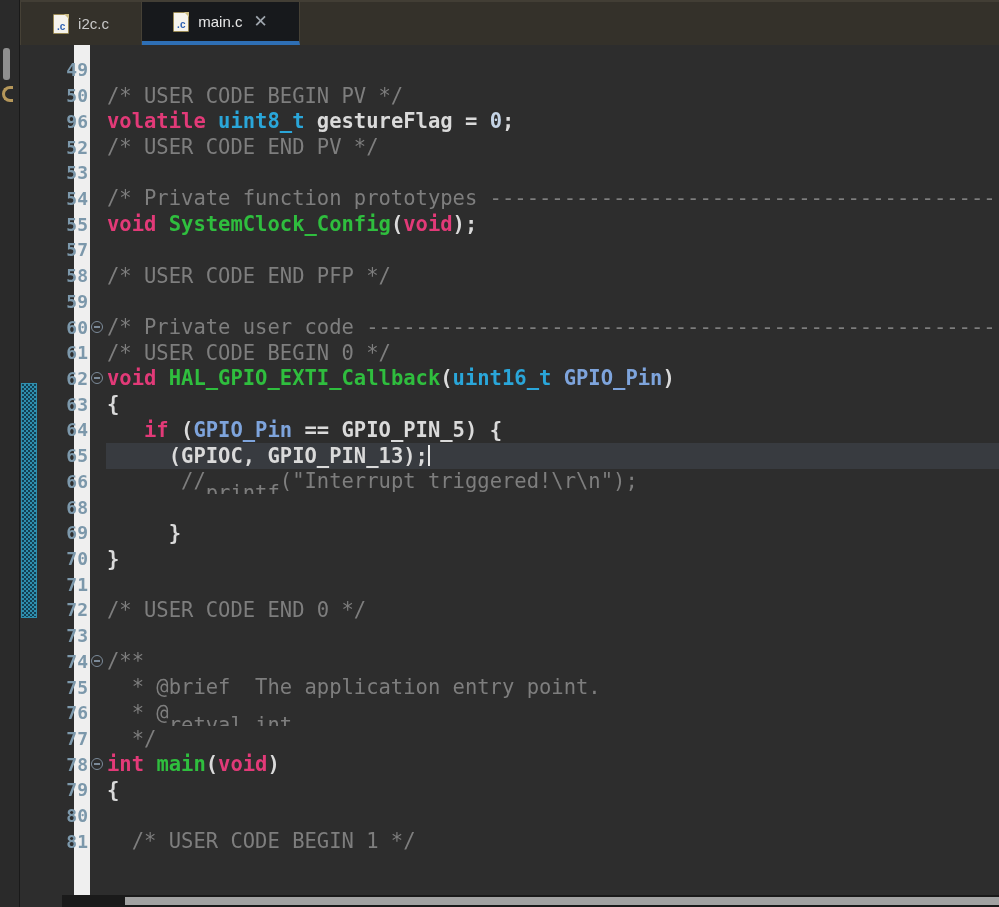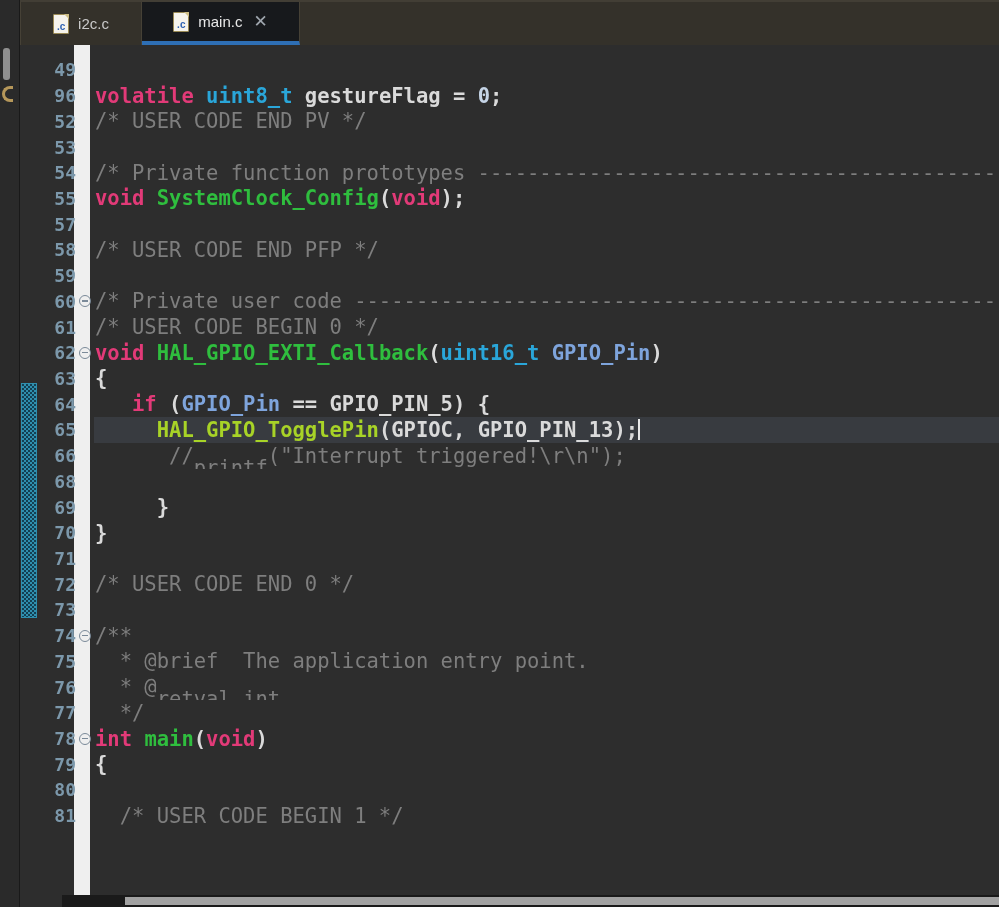--- a/index.html
+++ b/index.html
@@ -41,7 +41,7 @@
           z-index:1;border:1px solid var(--c-range_indicator,#2f8fae);
           background:repeating-conic-gradient(#2f8fae 0% 25%,#143f52 0% 50%);
           background-size:4px 4px;}
-  .code-lines{position:absolute;left:4px;top:12px;right:0;z-index:2;
+  .code-lines{position:absolute;left:16px;top:12px;right:0;z-index:2;
           font-family:"DejaVu Sans Mono","Liberation Mono",monospace;}
   .line{height:25.72px;display:flex;align-items:center;overflow:hidden;}
   .ln{flex:none;width:36px;text-align:right;padding-right:2px;

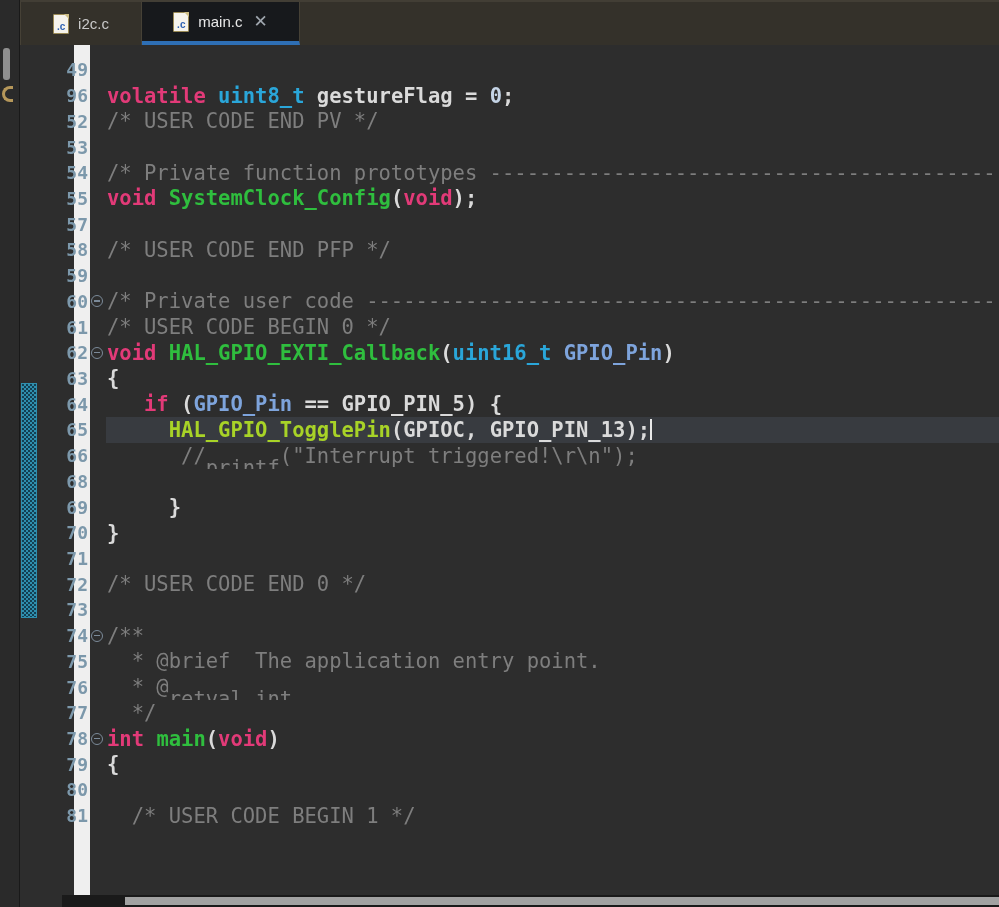--- a/index.html
+++ b/index.html
@@ -113,6 +113,12 @@
       </div>
       <div class="line">
         <span class="mk"></span>
+        <span class="ln">50</span>
+        <span class="fold"></span>
+        <span class="code"><span class="tok cm">/* USER CODE BEGIN PV */</span></span>
+      </div>
+      <div class="line">
+        <span class="mk"></span>
         <span class="ln">96</span>
         <span class="fold"></span>
         <span class="code"><span class="tok kw">volatile</span><span class="tok pl"> </span><span class="tok ty">uint8_t</span><span class="tok pl"> gestureFlag = </span><span class="tok nm">0</span><span class="tok pl">;</span></span>

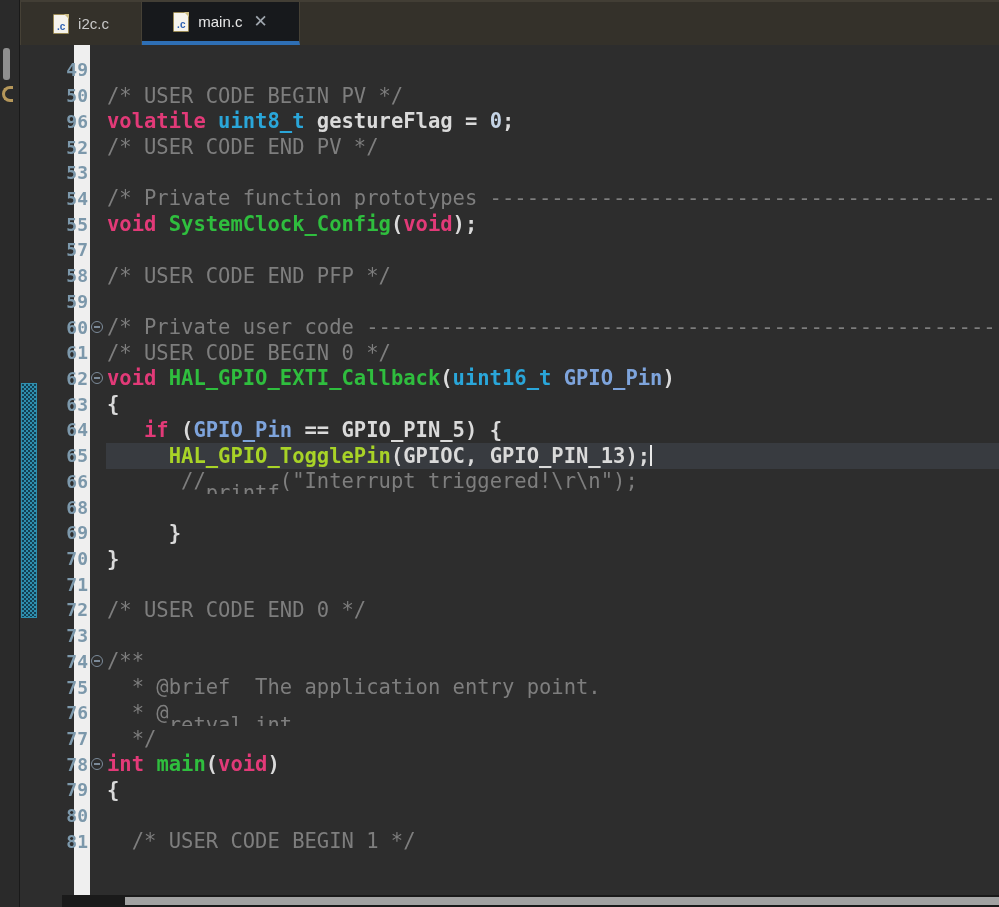--- a/index.html
+++ b/index.html
@@ -203,7 +203,7 @@
         <span class="mk"></span>
         <span class="ln">65</span>
         <span class="fold"></span>
-        <span class="code hl"><span class="tok pl">     </span><span class="tok fc">HAL_GPIO_TogglePin</span><span class="tok pl">(GPIOC, GPIO_PIN_13);</span><span class="cursor"></span></span>
+        <span class="code hl"><span class="tok pl">     </span><span class="tok pl">(GPIOC, GPIO_PIN_13);</span><span class="cursor"></span></span>
       </div>
       <div class="line">
         <span class="mk"></span>

